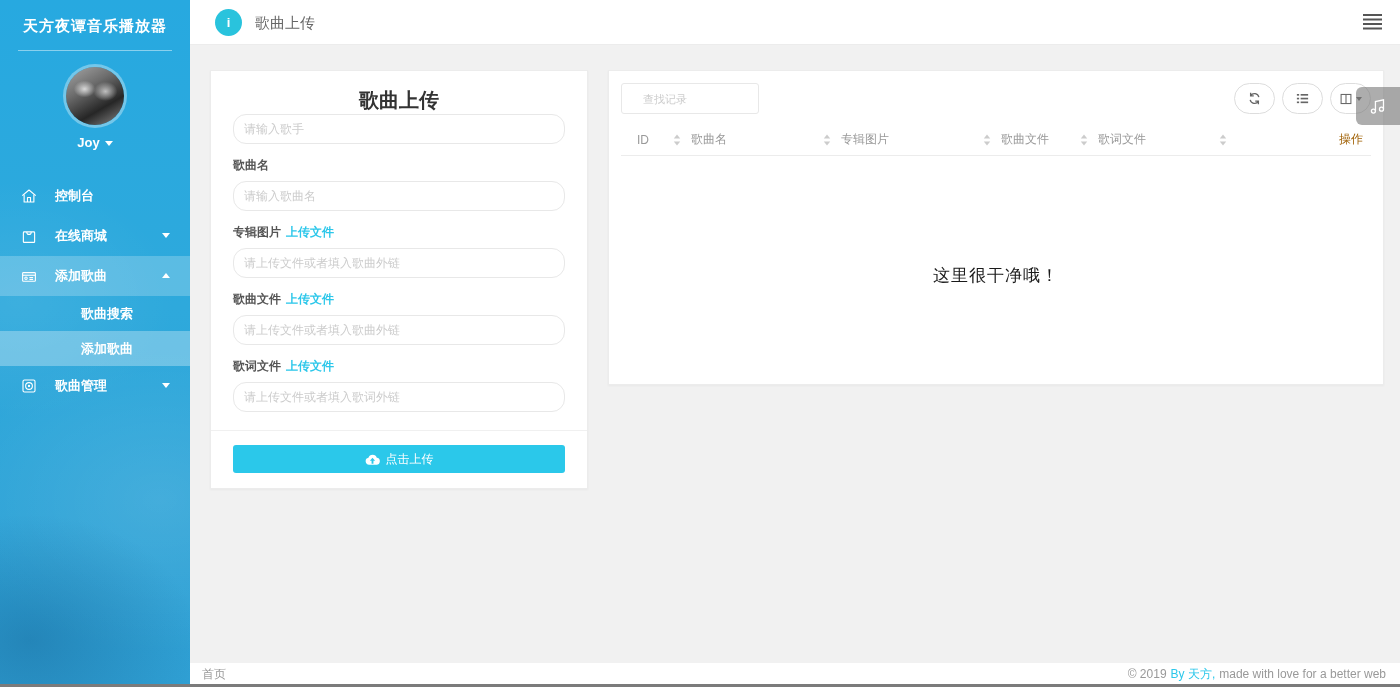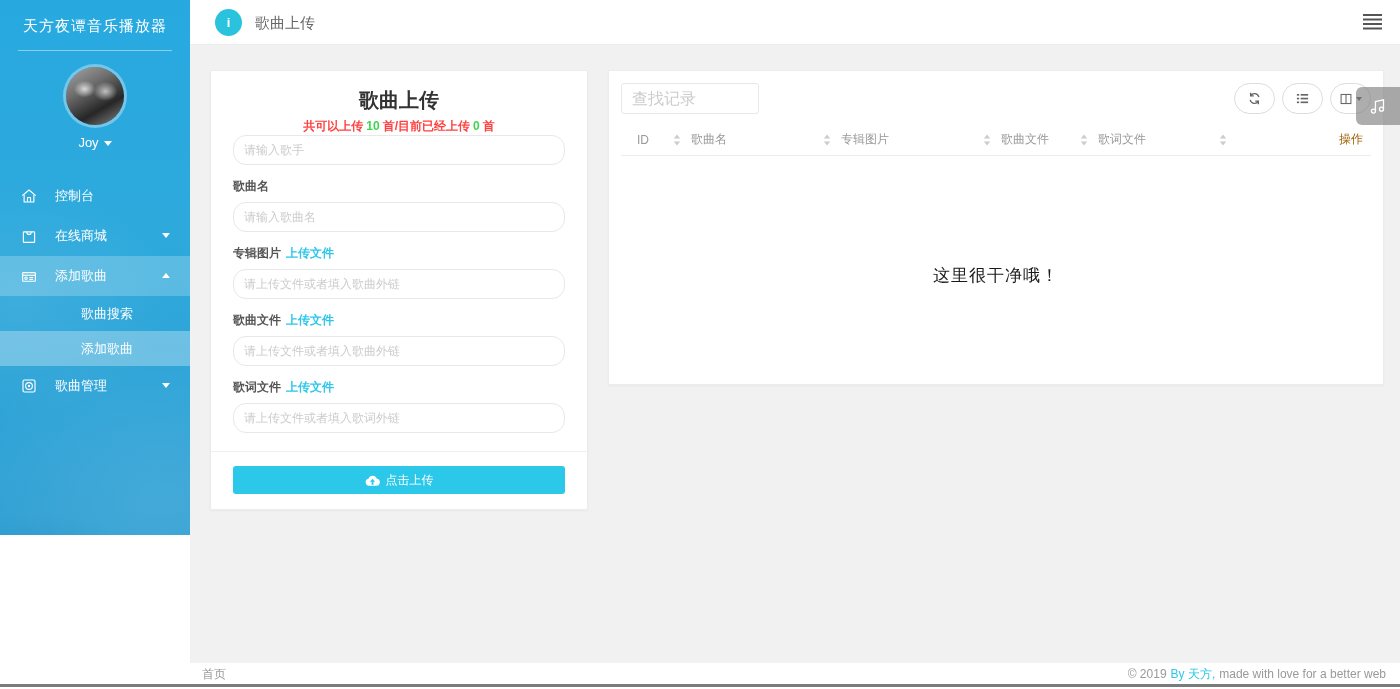--- a/index.html
+++ b/index.html
@@ -6,12 +6,13 @@
   html,body { width:1400px; height:689px; font-family:"Liberation Sans",sans-serif; background:#fff; overflow:hidden; position:relative; }
 
   
-  .sidebar { position:absolute; left:0; top:0; width:190px; height:535px;
+  .sidebar { position:absolute; left:0; top:0; width:190px; height:684px;
     background:
       radial-gradient(240px 180px at 30px 640px, rgba(18,90,140,.38), transparent 70%),
       radial-gradient(300px 220px at 160px 500px, rgba(255,255,255,.10), transparent 70%),
       radial-gradient(260px 200px at 20px 300px, rgba(255,255,255,.07), transparent 60%),
       linear-gradient(180deg,#27a9e0 0%, #2ea9dc 45%, #2f9fd3 100%);
+    font-weight: bold;
   }
   .app-title { color:#fff; font-size:15px; text-align:center; padding-top:17px; letter-spacing:1px; }
   .sb-divider { margin:14px 18px 0; border-bottom:1px solid rgba(255,255,255,.45); }

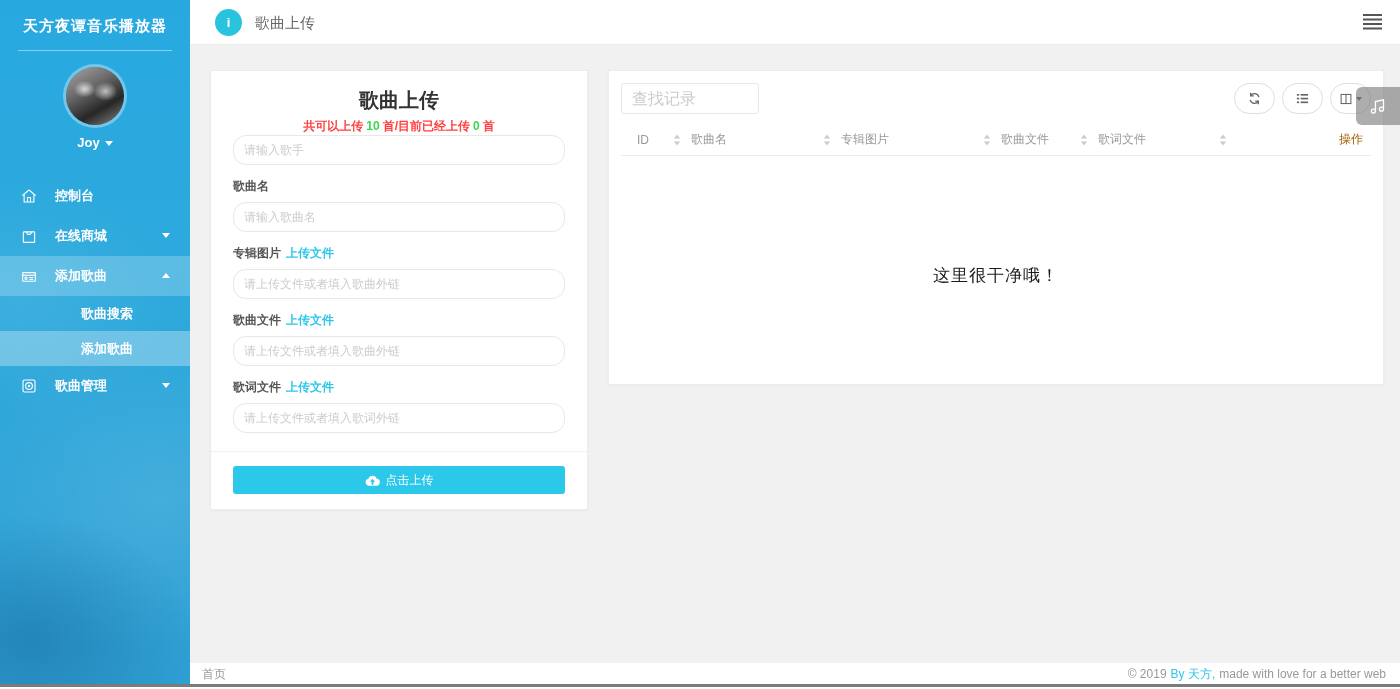--- a/index.html
+++ b/index.html
@@ -57,7 +57,7 @@
 
   
   .table-card { position:absolute; left:608px; top:70px; width:776px; height:315px; background:#fff; border:1px solid #ececec; box-shadow:0 1px 2px rgba(0,0,0,.04); padding:12px; }
-  .search-input { width:138px; height:31px; border:1px solid #e8e8e8; border-radius:3px; padding:0 10px; font-size:16px; color:#333; outline:none; font-family:"Liberation Sans",sans-serif; }
+  .search-input { width:138px; height:31px; border:1px solid #e8e8e8; border-radius:3px; padding:0 21px; font-size:11px; color:#333; outline:none; font-family:"Liberation Sans",sans-serif; }
   .search-input::placeholder { color:#ccc; }
   .toolbar { position:absolute; right:12px; top:12px; display:flex; gap:7px; }
   .tool-btn { width:41px; height:31px; border:1px solid #ddd; border-radius:16px; background:#fff; display:flex; align-items:center; justify-content:center; gap:3px; cursor:pointer; }

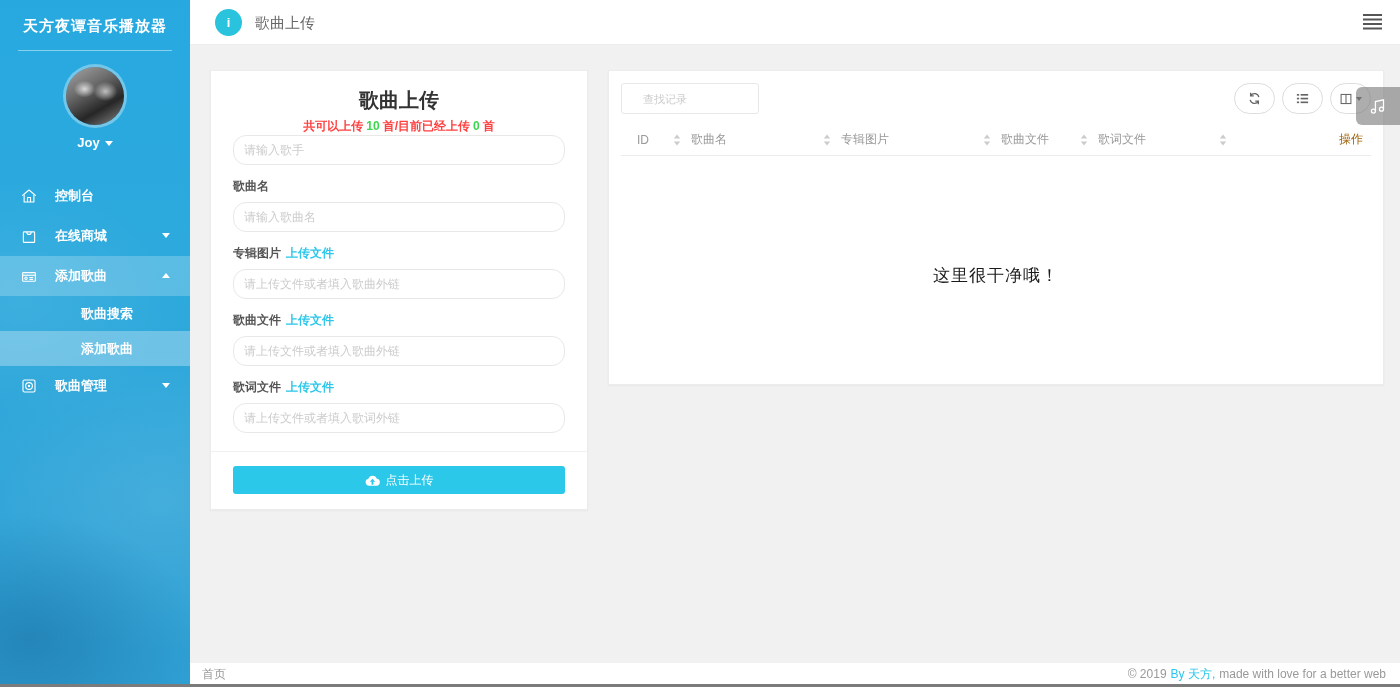--- a/index.html
+++ b/index.html
@@ -161,9 +161,6 @@
 
 <div class="form-card">
   <div class="form-title">歌曲上传</div>
-  <div class="form-quota">
-    <span>共可以上传</span><span class="quota-num">10</span><span>首/目前已经上传</span><span class="quota-num">0</span><span>首</span>
-  </div>
 
   <input class="text-input" type="text" placeholder="请输入歌手" style="">
 

